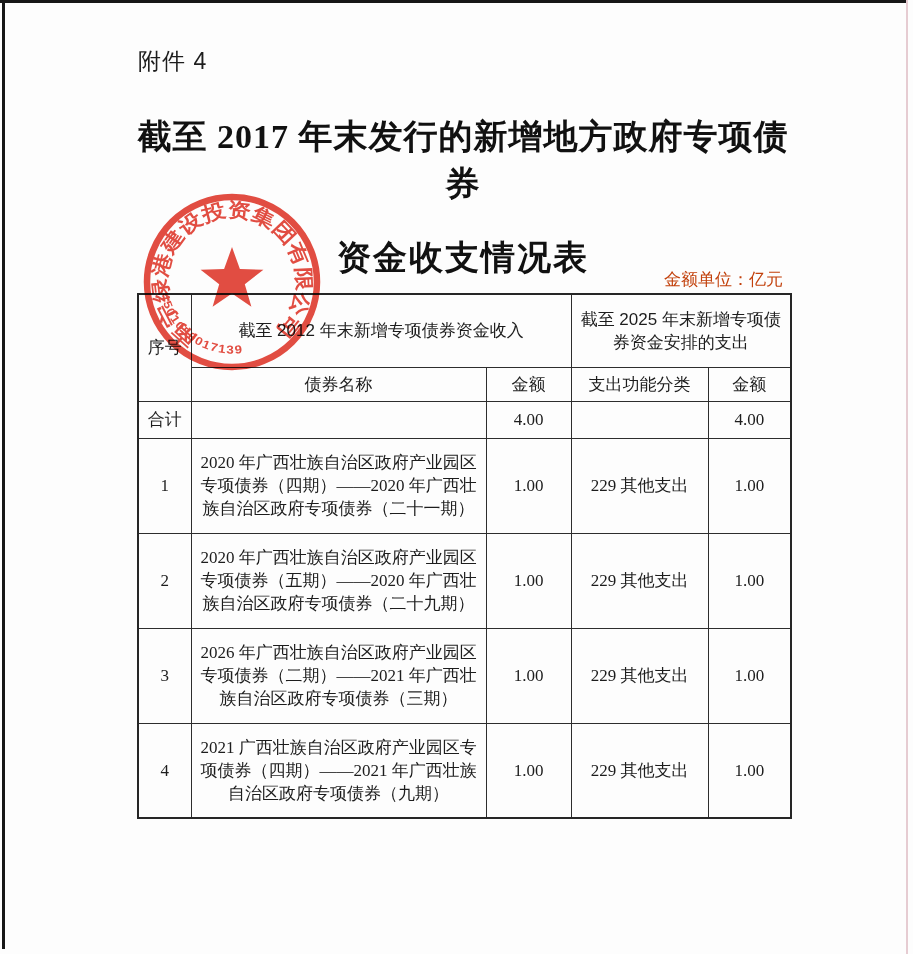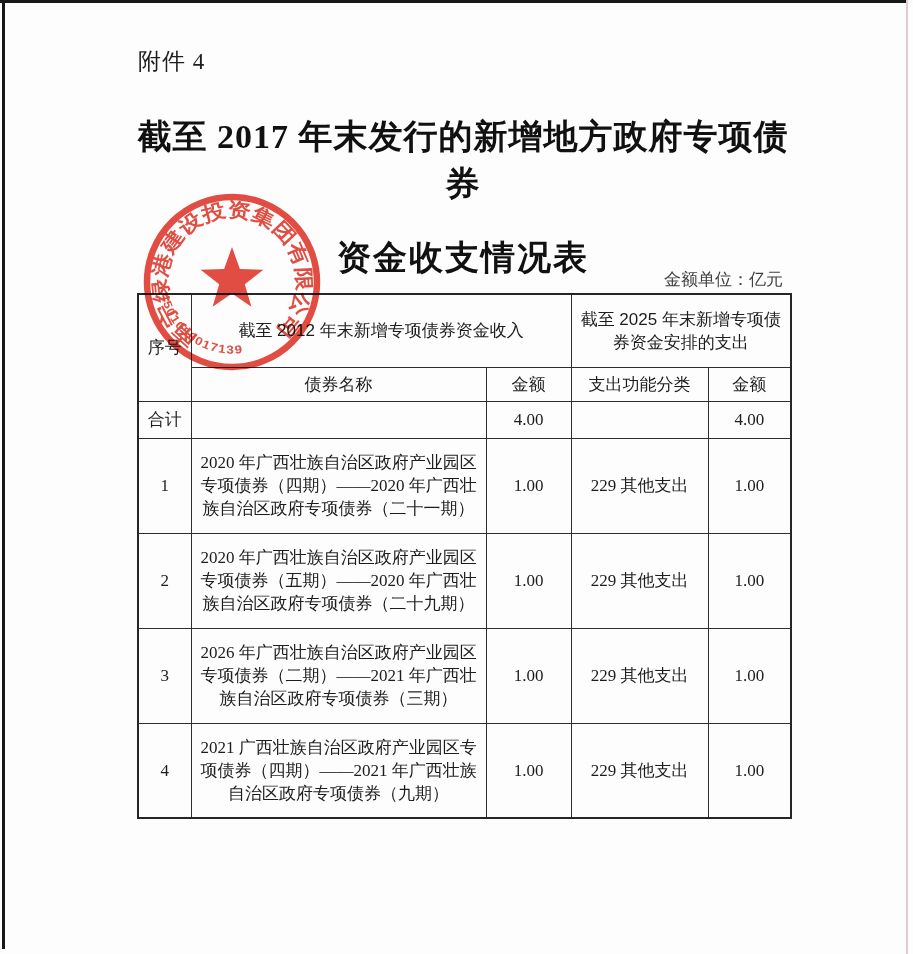--- a/index.html
+++ b/index.html
@@ -14,7 +14,7 @@
 
   .attachment{
     position:absolute;left:138px;top:46px;font-size:23px;
-    font-family:Liberation Serif, serif;font-weight:500;letter-spacing:1px;
+    font-family:Liberation Sans, sans-serif;font-weight:500;letter-spacing:1px;
   }
   .title-line{
     position:absolute;left:13px;width:900px;text-align:center;

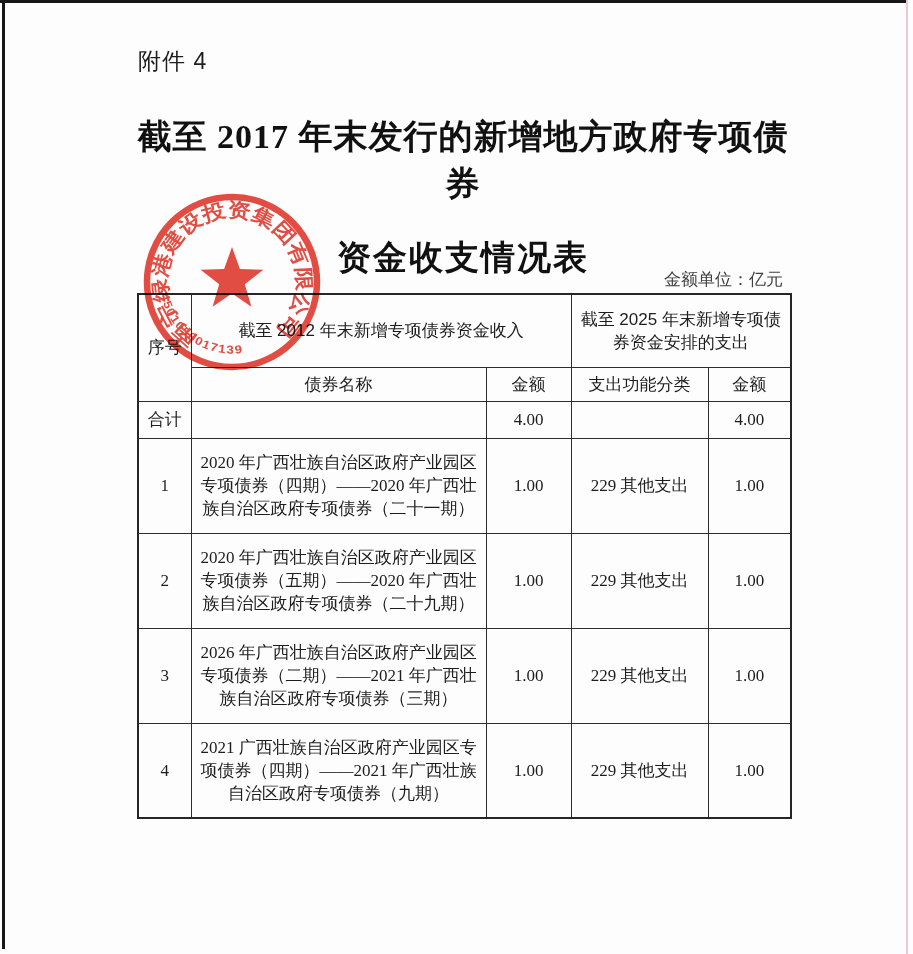--- a/index.html
+++ b/index.html
@@ -24,7 +24,7 @@
   .t1{top:114px;} .t2{top:161px;} .t3{top:207px;letter-spacing:2px;margin-top:28px;}
   .unit-note{
     position:absolute;left:600px;top:268px;width:183px;text-align:right;
-    font-size:17px;color:#404040;
+    font-size:17px;color:#c2410c;
   }
 
   table.bond{

